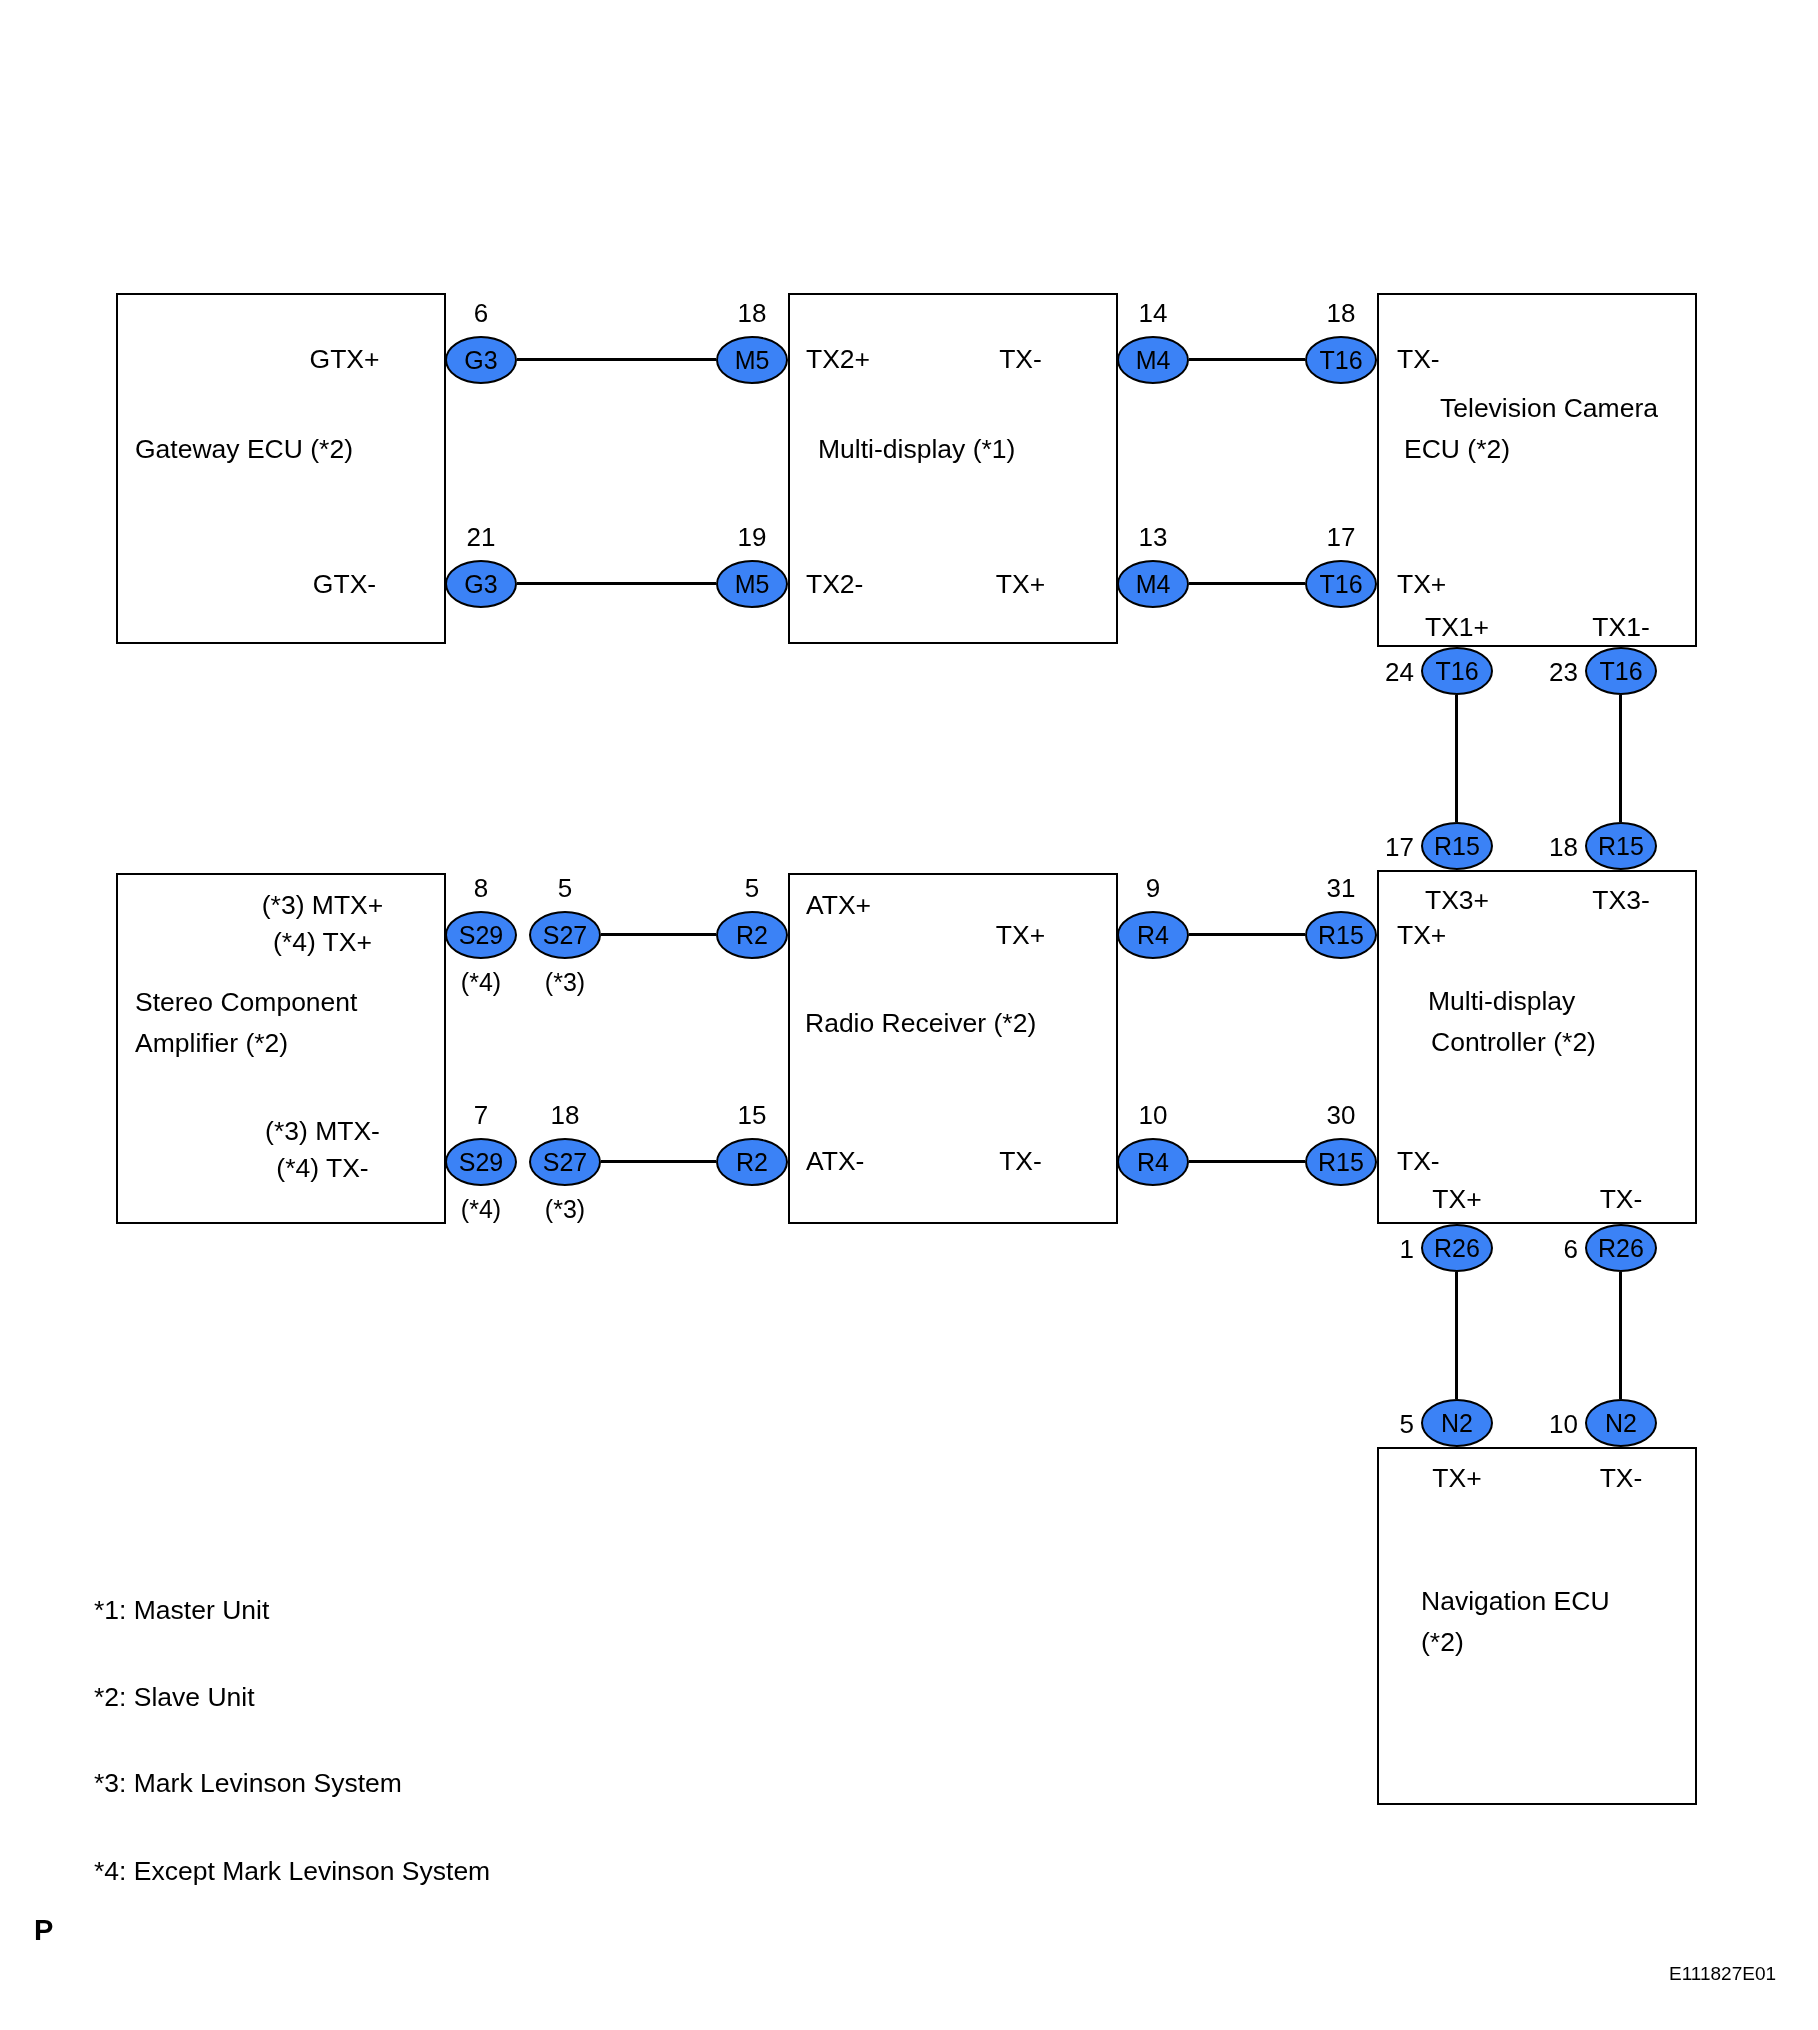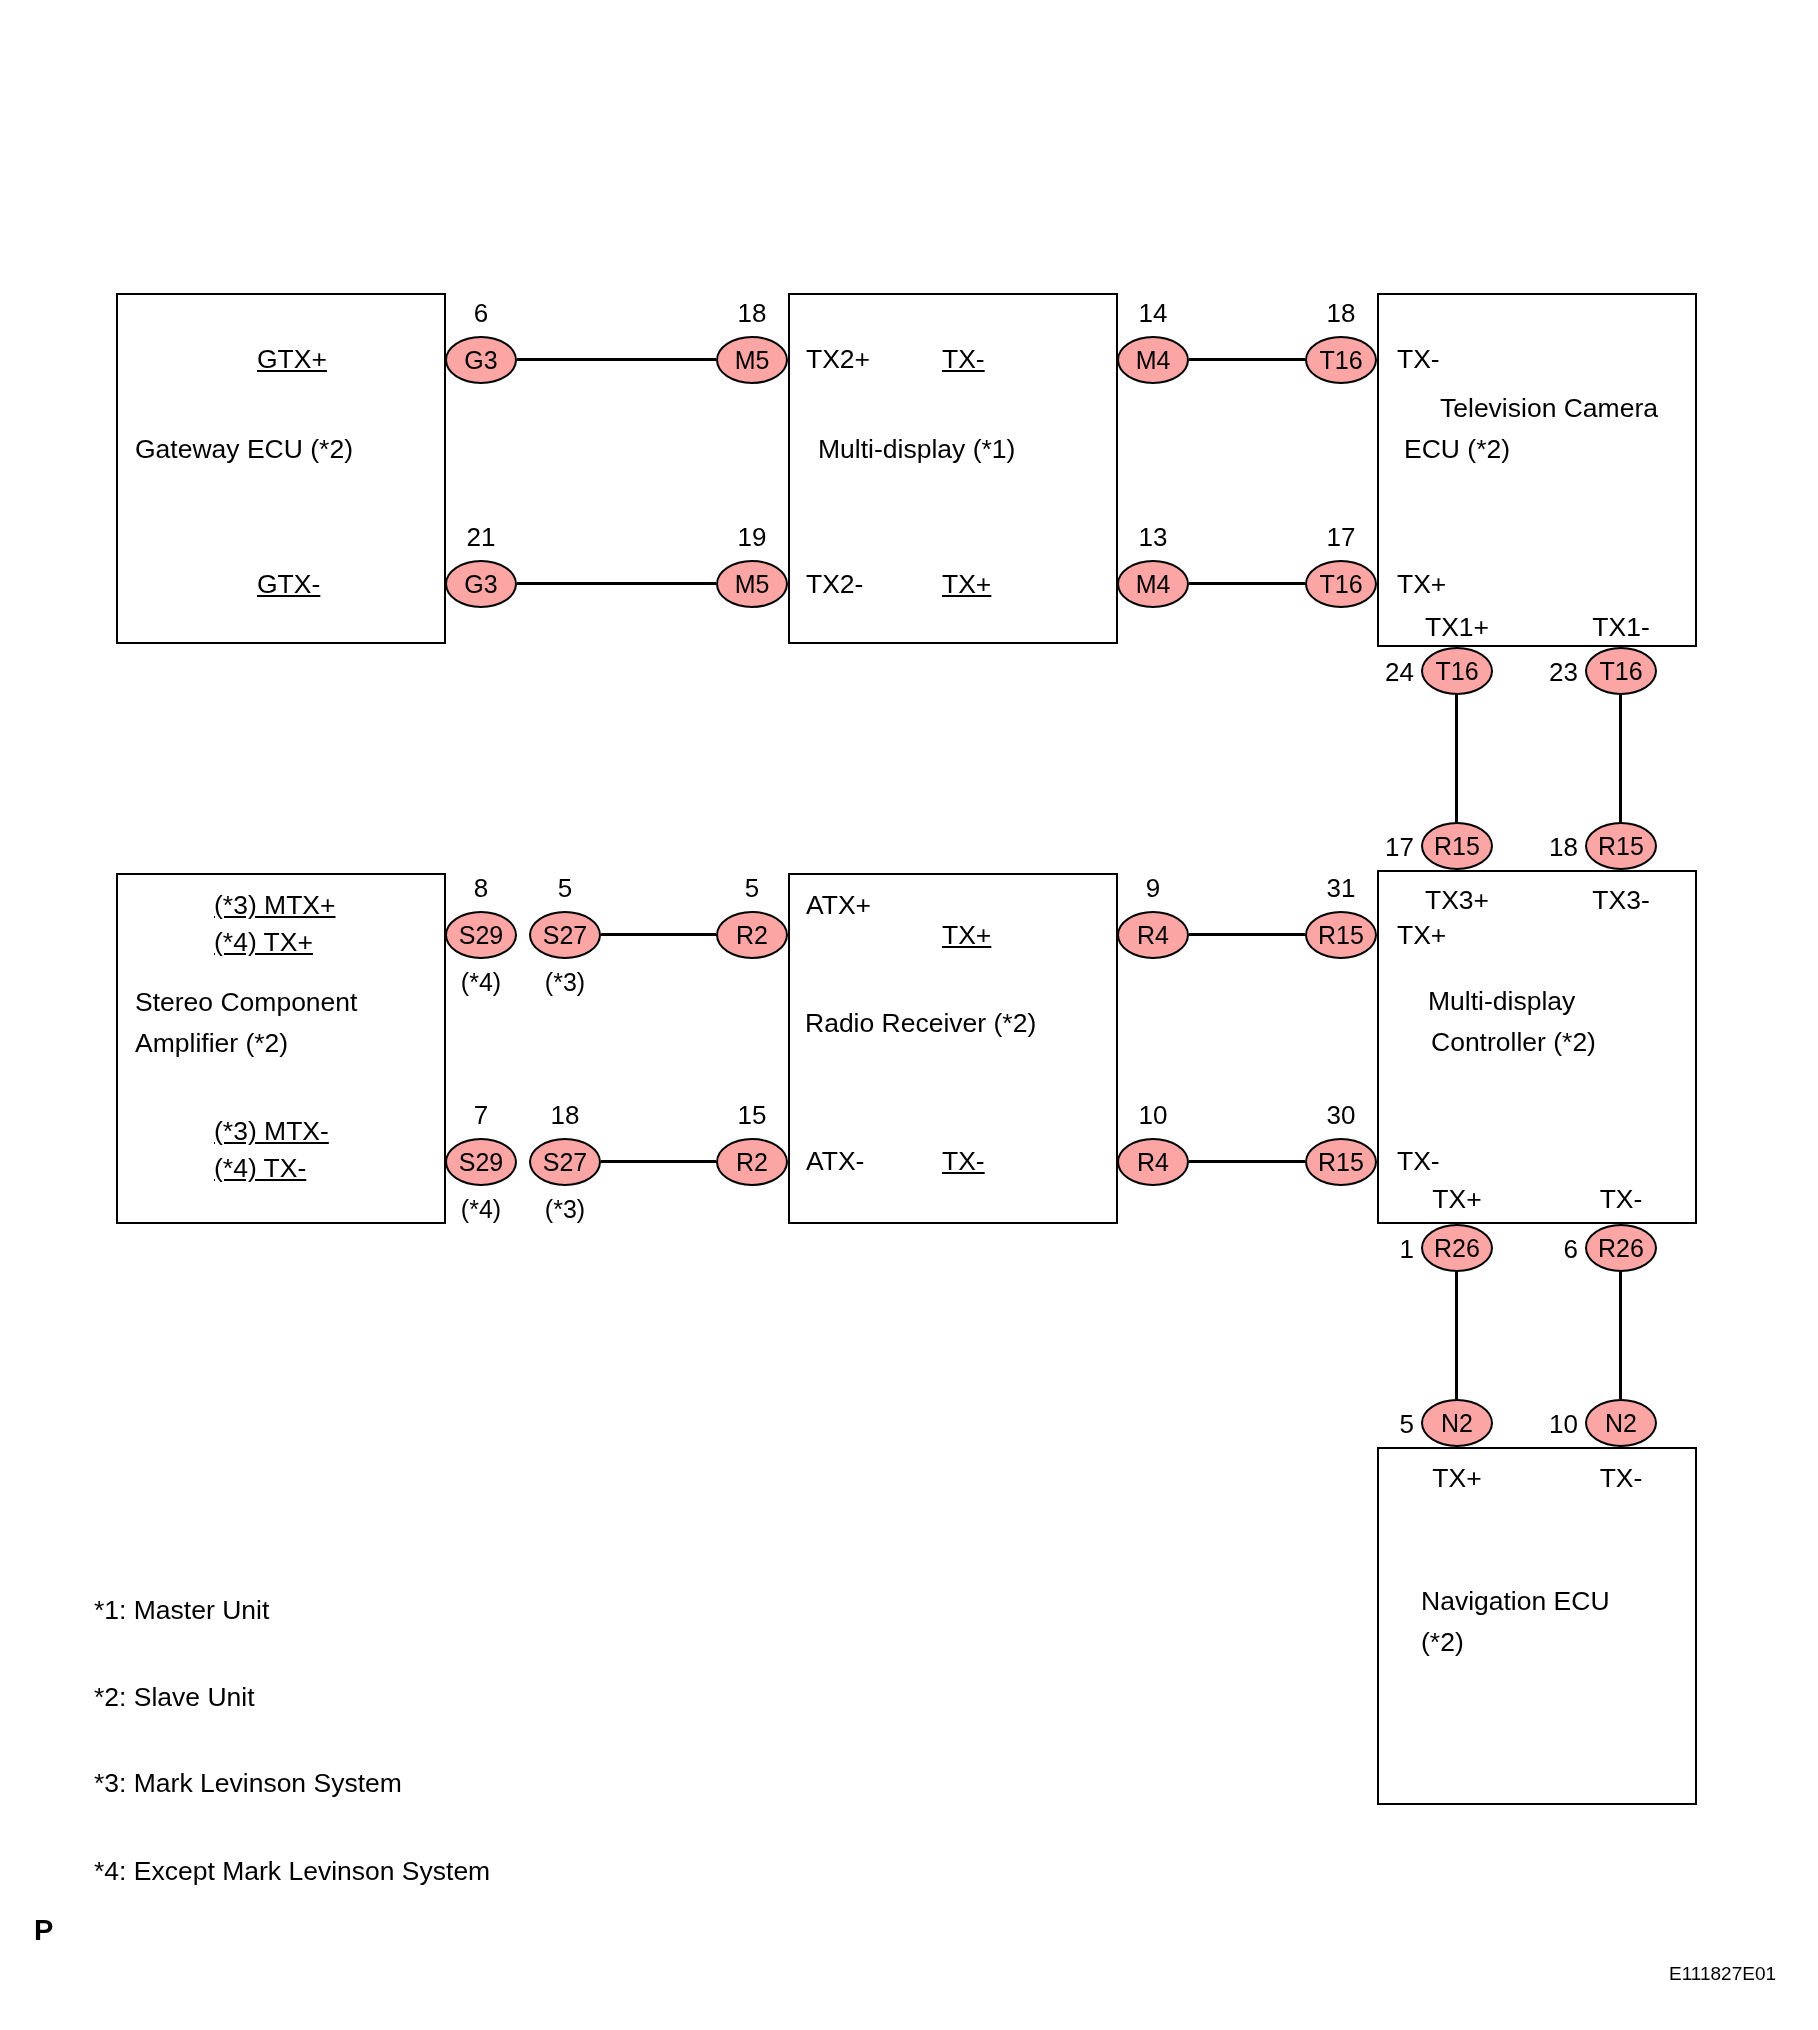--- a/index.html
+++ b/index.html
@@ -9,7 +9,7 @@
   .title { position:absolute; left:57px; top:58px; font-size:28px; font-weight:bold; white-space:nowrap; }
   .box { position:absolute; border:2.6px solid #000; background:#fff; }
   .lbl { position:absolute; font-size:26.5px; line-height:33px; white-space:nowrap; }
-  .lbl-r { text-align:left;text-decoration:underline; }
+  .lbl-r { text-align:center; }
   .lbl-c { text-align:center; }
   .hline { position:absolute; height:2.6px; background:#000; }
   .vline { position:absolute; width:2.6px; background:#000; }

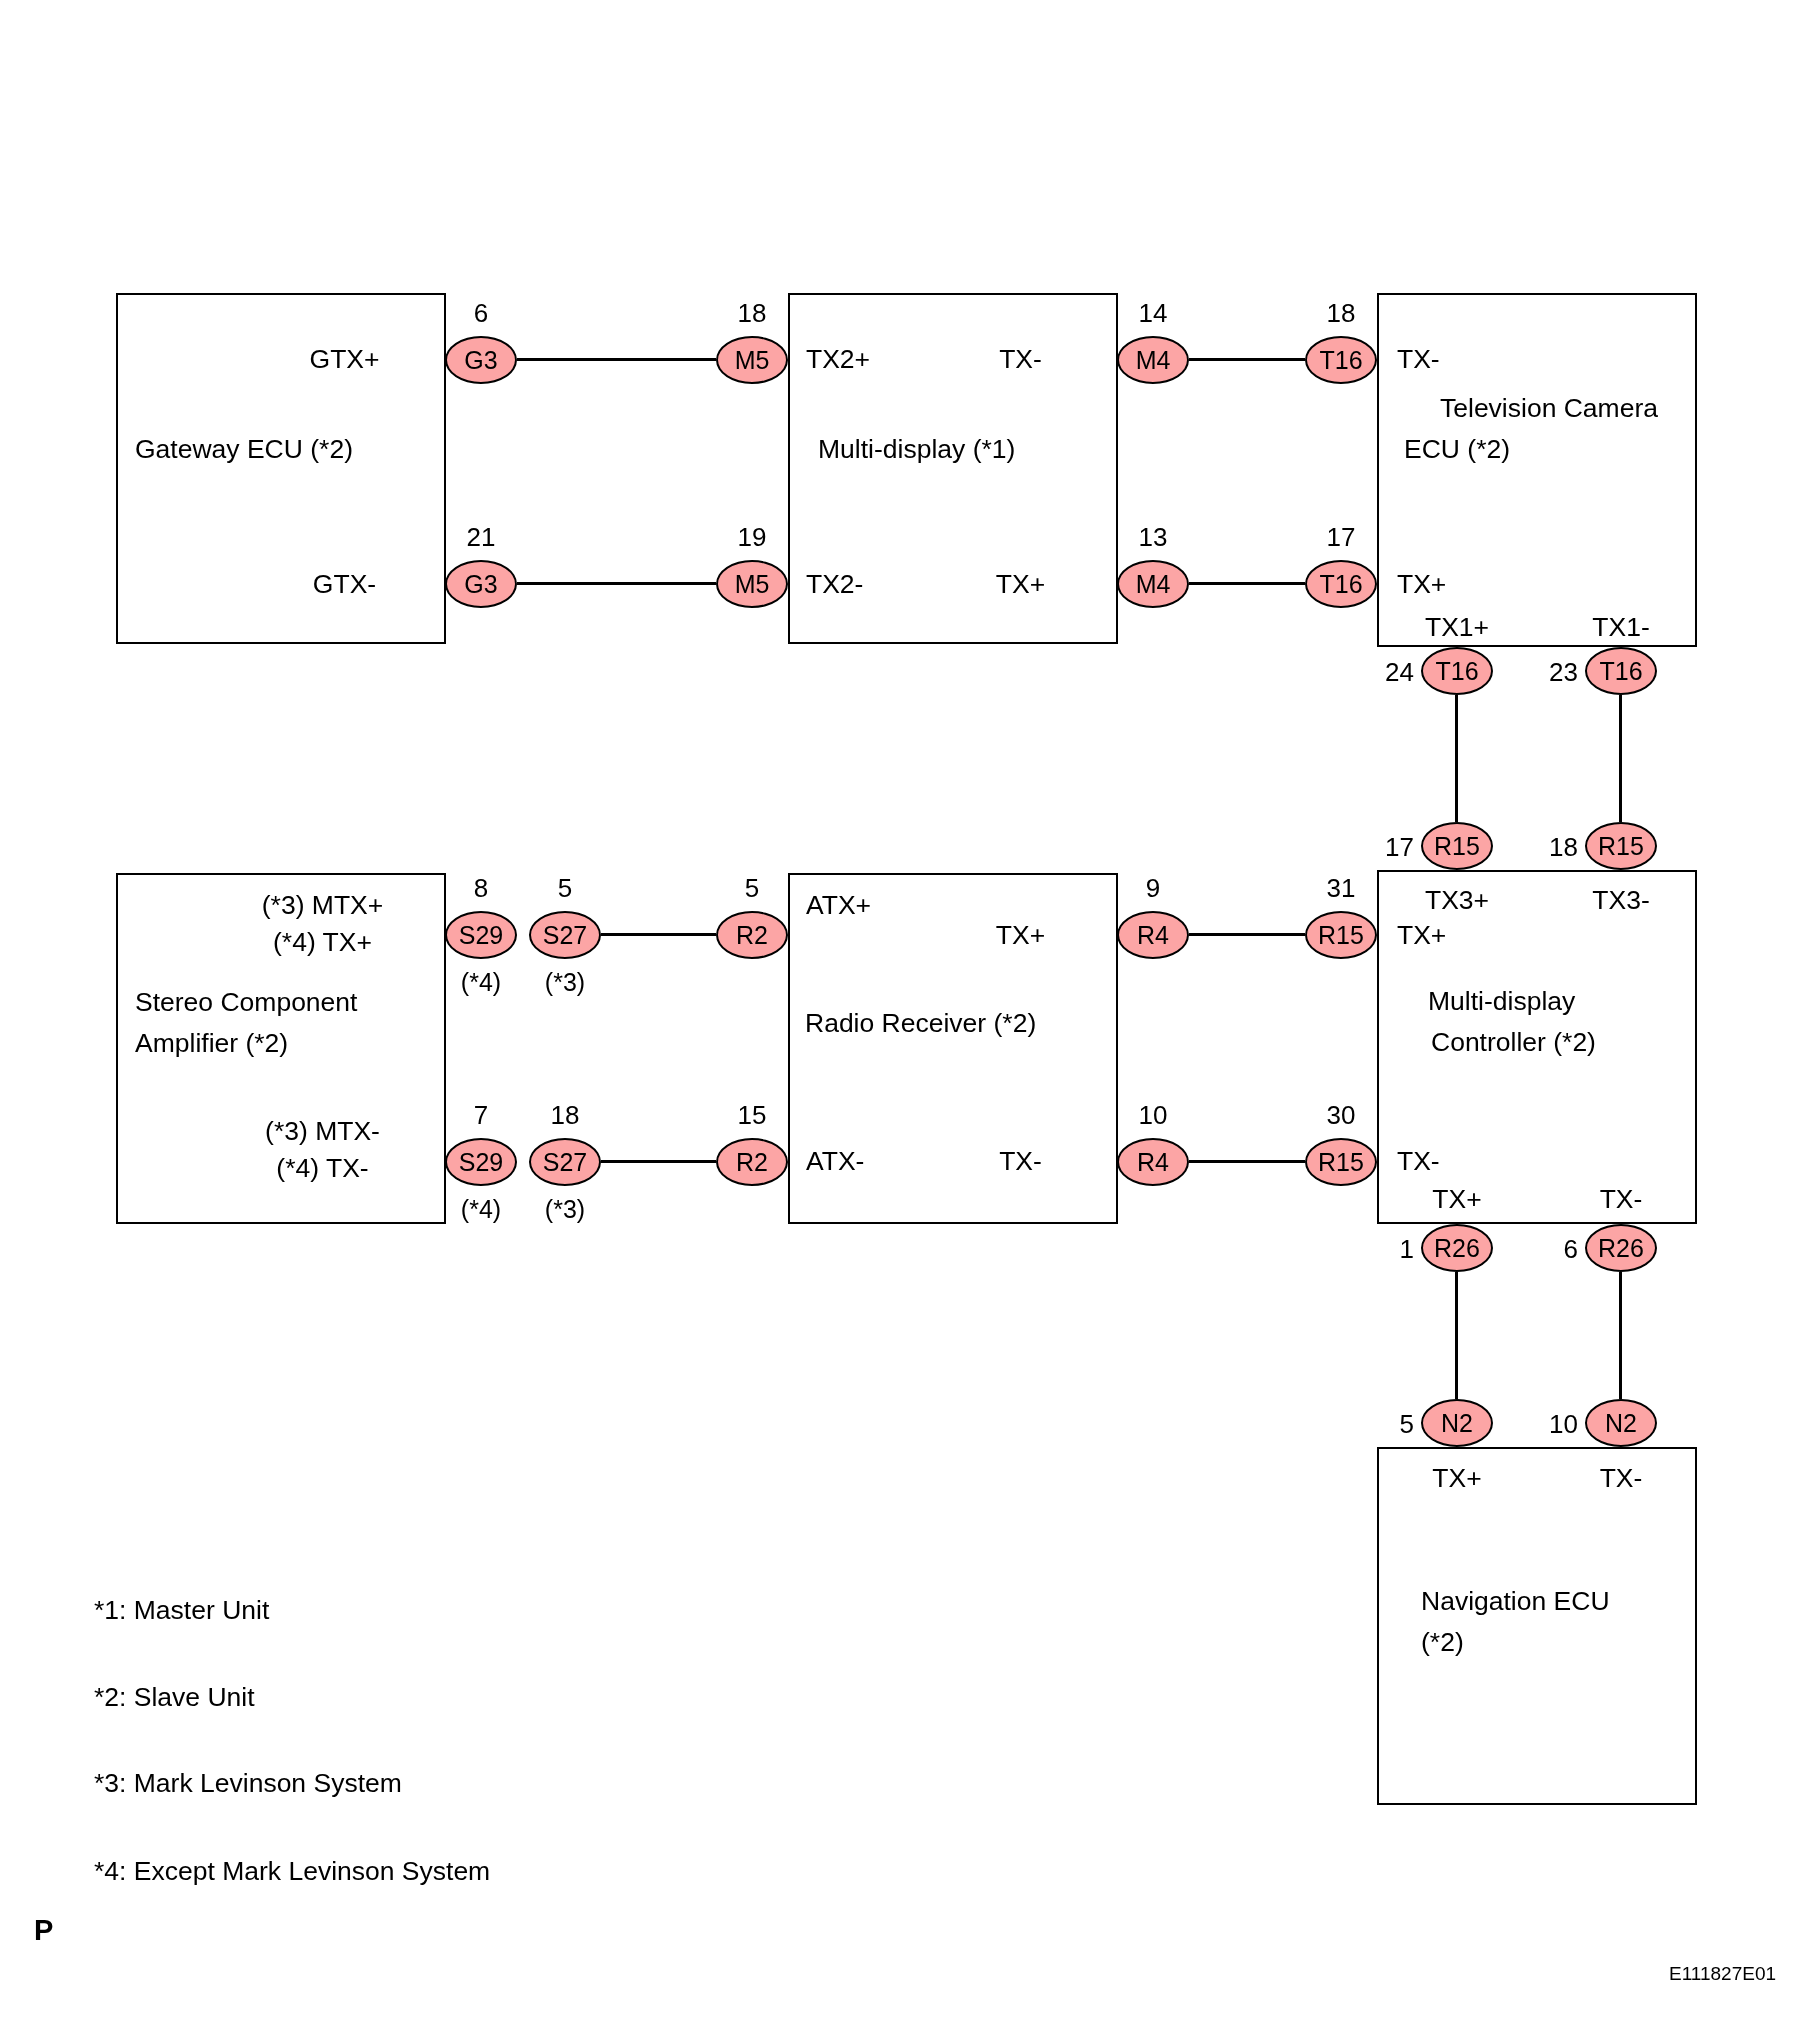--- a/index.html
+++ b/index.html
@@ -14,7 +14,7 @@
   .hline { position:absolute; height:2.6px; background:#000; }
   .vline { position:absolute; width:2.6px; background:#000; }
   .oval { position:absolute; width:72px; height:48px; border:2.6px solid #000; border-radius:50%;
-          background:#fca5a5; display:flex; align-items:center; justify-content:center;
+          background:#3b82f6; display:flex; align-items:center; justify-content:center;
           font-size:25px; z-index:3; }
   .pin { position:absolute; font-size:26px; line-height:34px; height:34px; white-space:nowrap; }
   .pin-c { width:72px; text-align:center; }

